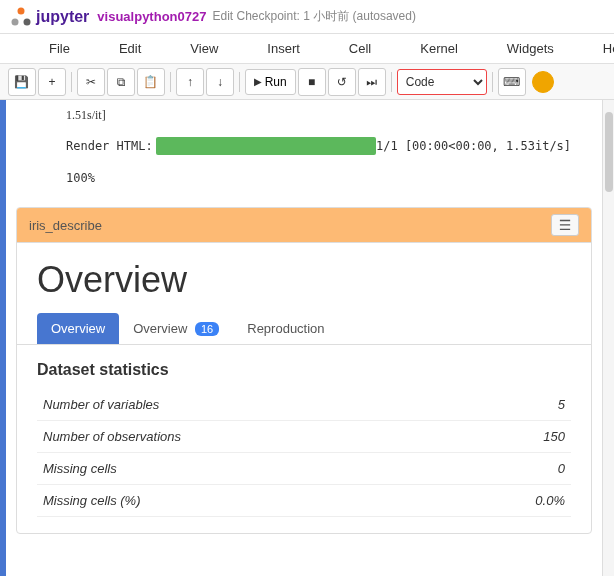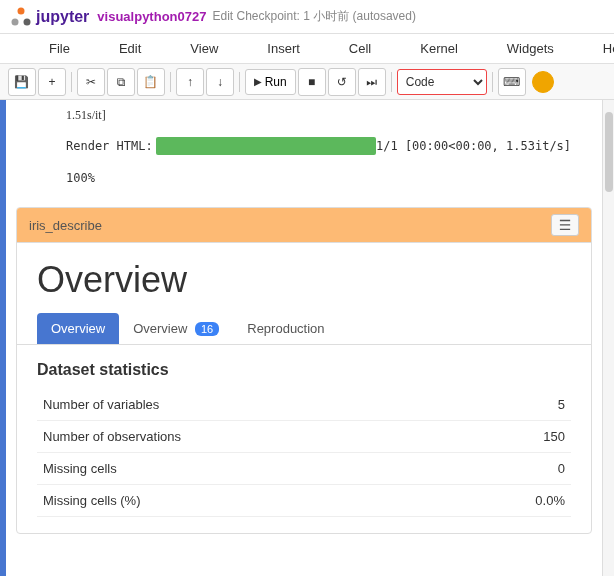--- a/index.html
+++ b/index.html
@@ -271,6 +271,7 @@
     }
     .stats-table tr {
       border-bottom: 1px solid #eee;
+      font-style: italic;
     }
     .stats-table td {
       padding: 8px 6px;

